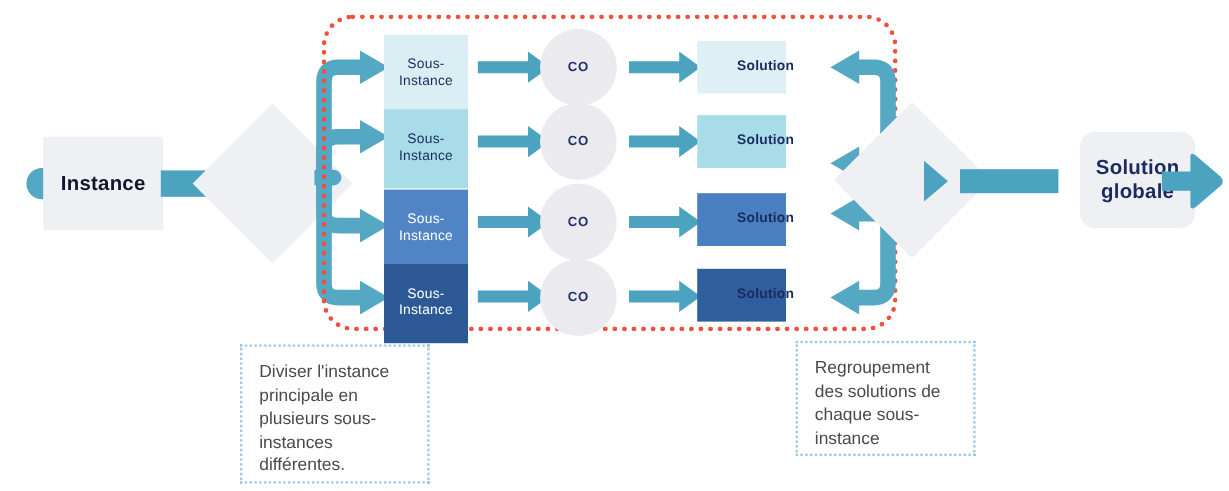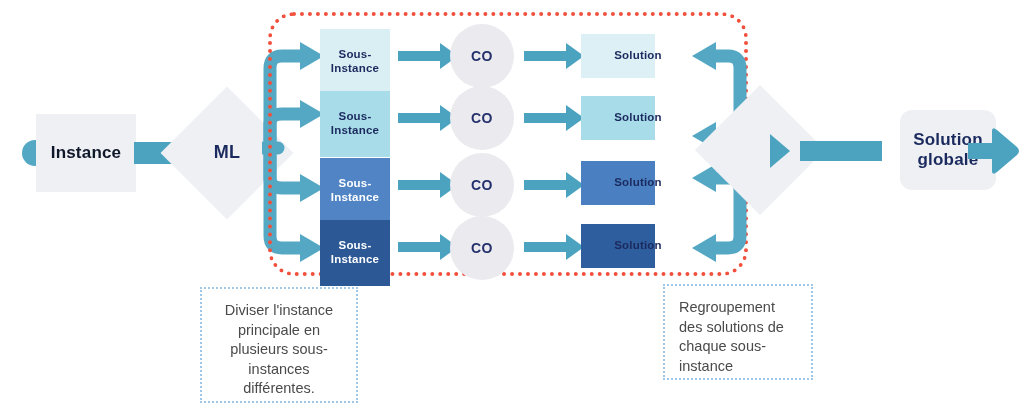--- a/index.html
+++ b/index.html
@@ -74,7 +74,7 @@
   .sub-box{
     width:70px; height:66px;
     font-size:11.5px;
-    font-weight:700;
+    font-weight:400;
   }
   .sol-box{
     width:74px; height:44px;

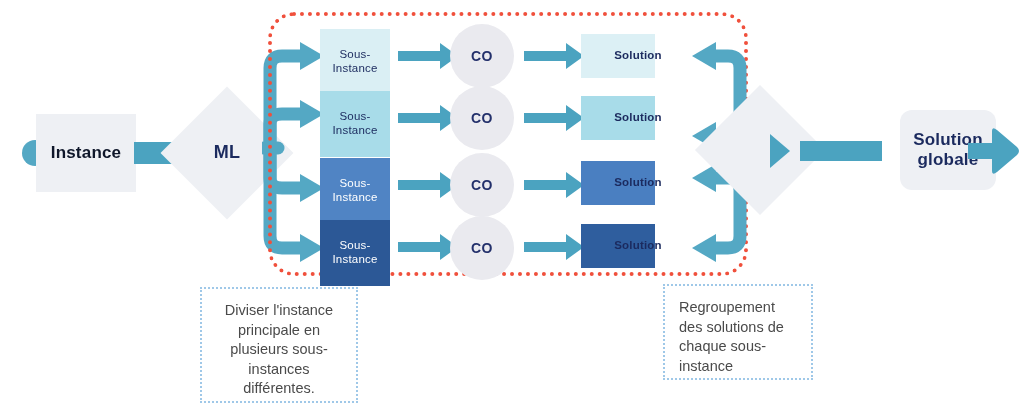--- a/index.html
+++ b/index.html
@@ -87,7 +87,7 @@
     border-radius:50%;
     background:#eaeaef;
     color:#23306b;
-    font-size:14px;
+    font-size:11px;
     font-weight:700;
     letter-spacing:.6px;
   }

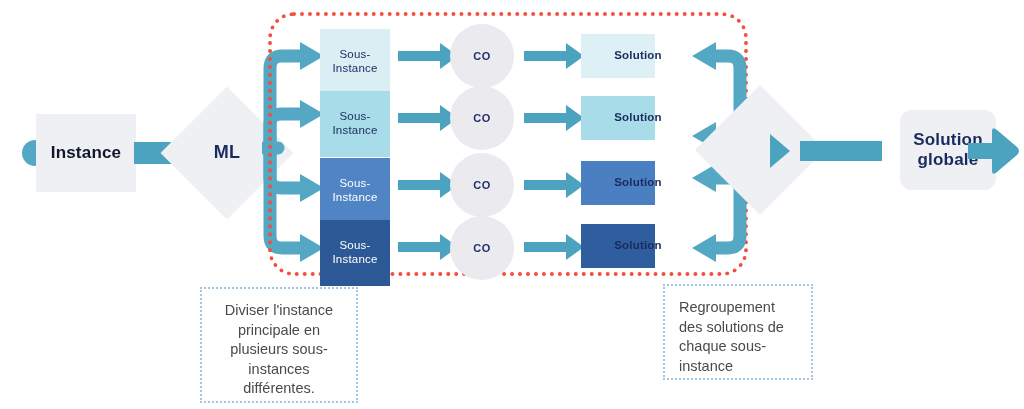--- a/index.html
+++ b/index.html
@@ -154,9 +154,6 @@
   <div class="abs" id="instance-notch"></div>
 
   <div class="abs" id="ml-diamond"></div>
-  <div class="abs nodetext" id="ml-label">
-    <span>ML</span>
-  </div>
 
   <div class="abs" style="left:262px;top:20px;">
     <svg width="70" height="250" viewBox="0 0 70 250">

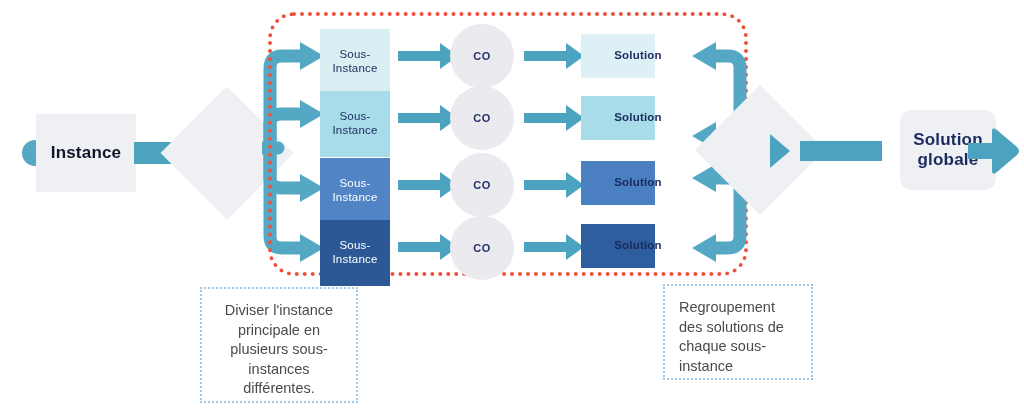--- a/index.html
+++ b/index.html
@@ -136,7 +136,7 @@
     box-sizing:border-box;
     background:#ffffff;
   }
-  #caption-left{ left:200px; top:287px; width:158px; height:116px;text-align:center; }
+  #caption-left{ left:200px; top:287px; width:158px; height:116px; }
   #caption-right{ left:663px; top:284px; width:150px; height:96px; }
 
   svg{display:block;}

